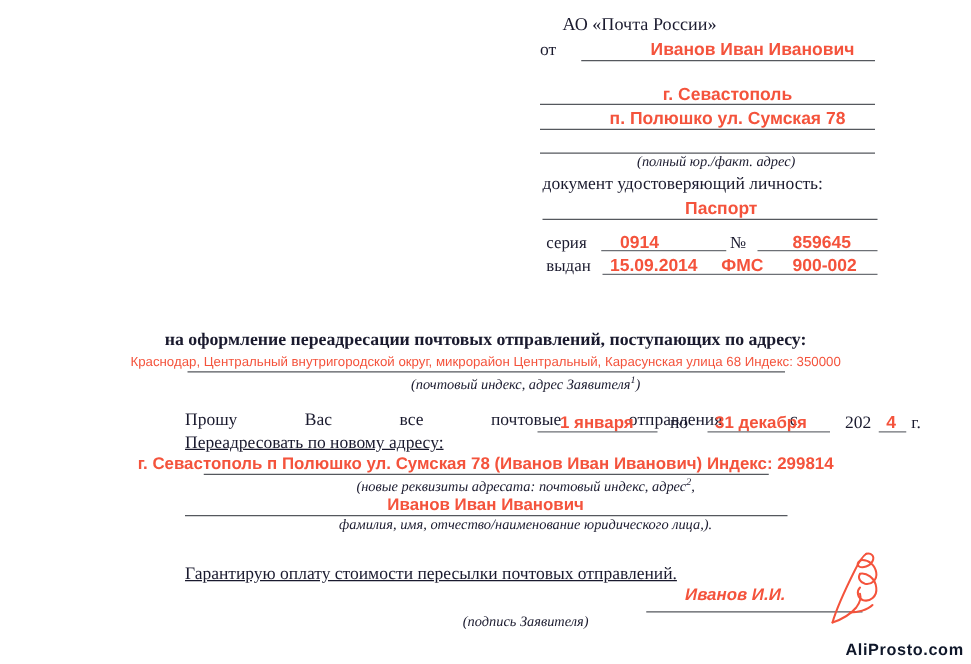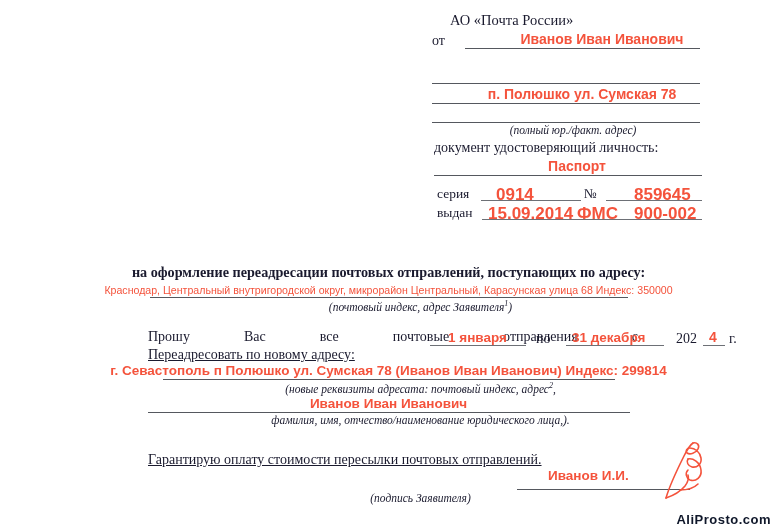--- a/index.html
+++ b/index.html
@@ -134,6 +134,7 @@
   </div>
   <div class="rule" style="left:465px; top:48px; width:235px;"></div>
 
+  <div class="abs fill" style="left:432px; top:67px; width:300px; text-align:center; font-size:14px;">г. Севастополь</div>
   <div class="rule" style="left:432px; top:83px; width:268px;"></div>
 
   <div class="abs fill" style="left:432px; top:86px; width:300px; text-align:center; font-size:14px;">п. Полюшко ул. Сумская 78</div>

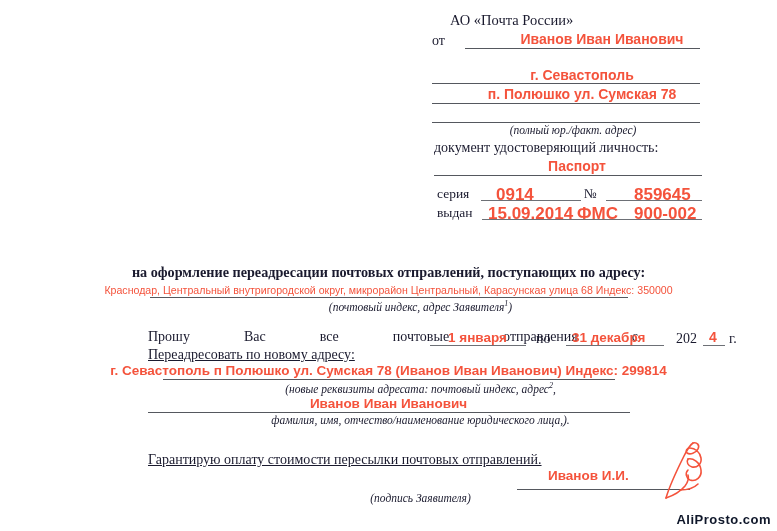--- a/index.html
+++ b/index.html
@@ -62,7 +62,7 @@
 
   
   .pp-lbl { position: absolute; font-size: 13.5px; }
-  .pp-val { position: absolute; font-size: 17px; }
+  .pp-val { position: absolute; font-size: 14px; }
 
   
   .title1 {

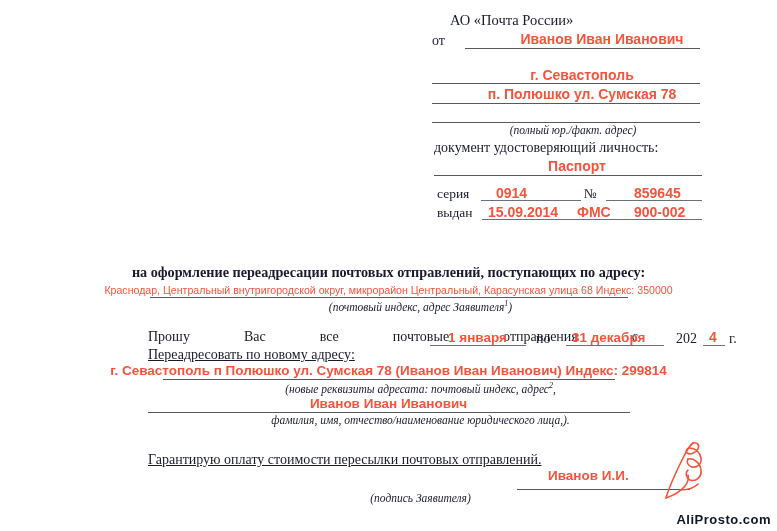--- a/index.html
+++ b/index.html
@@ -200,7 +200,7 @@
 
   <div class="body-line serif" style="left:148px; top:452px;">Гарантирую оплату стоимости пересылки почтовых отправлений.</div>
 
-  <div class="sig-name fill" style="left:548px; top:468px;">Иванов И.И.</div>
+  <div class="sig-name fill" style="left:548px; top:468px;font-style:italic;">Иванов И.И.</div>
   <div class="rule" style="left:517px; top:489px; width:173px;"></div>
 
   <svg class="abs" style="left:640px; top:440px;" width="80" height="62" viewBox="0 0 80 62">

